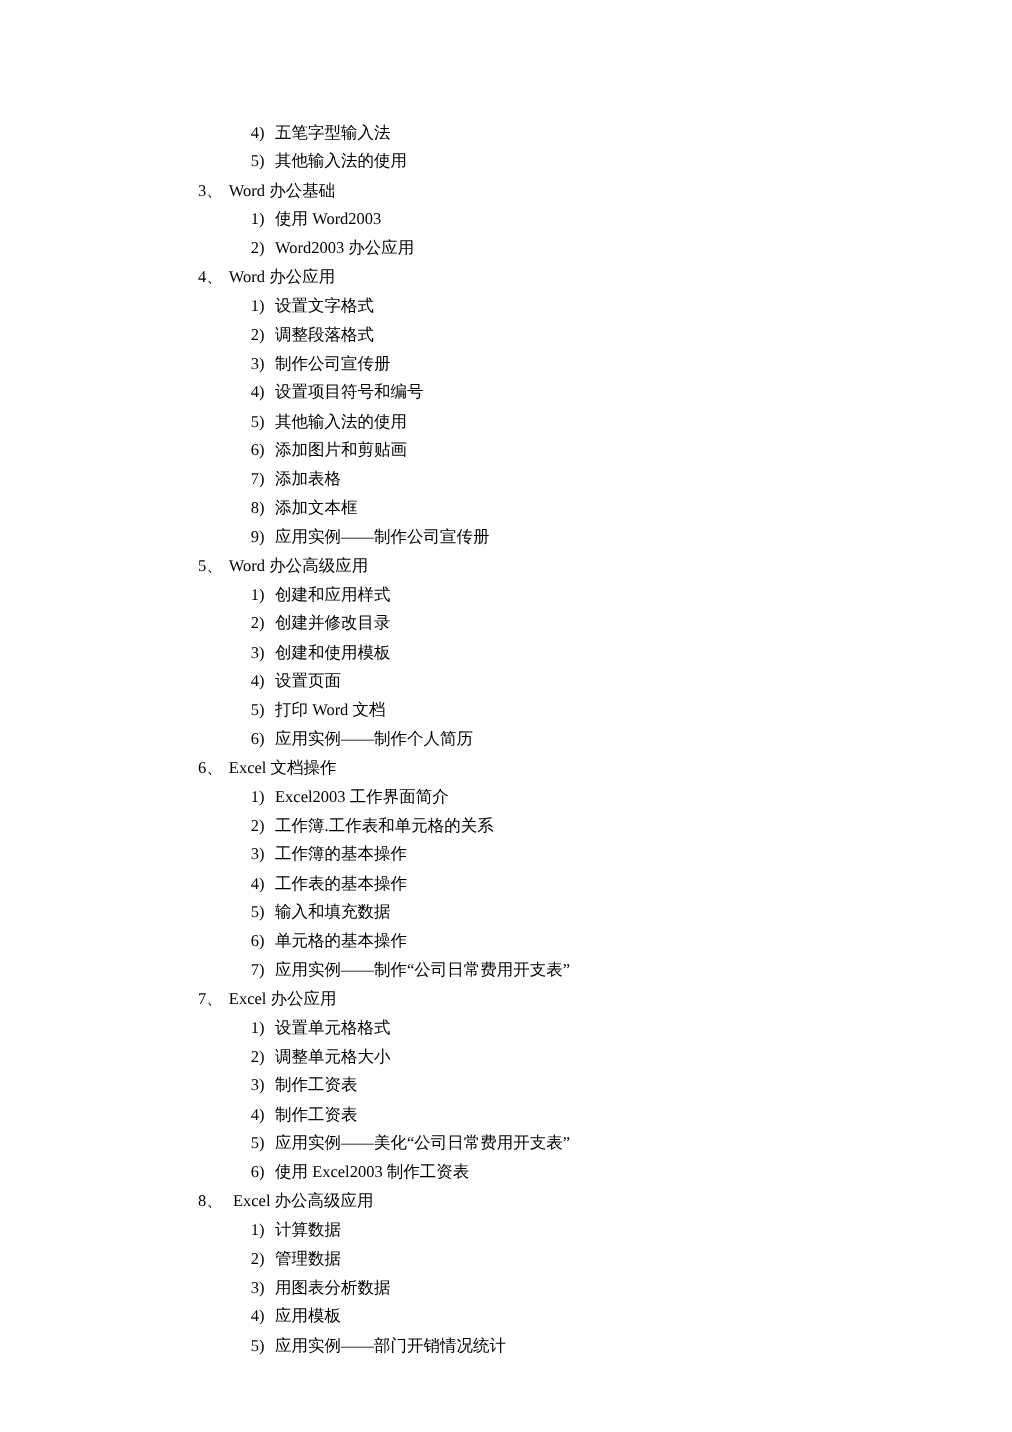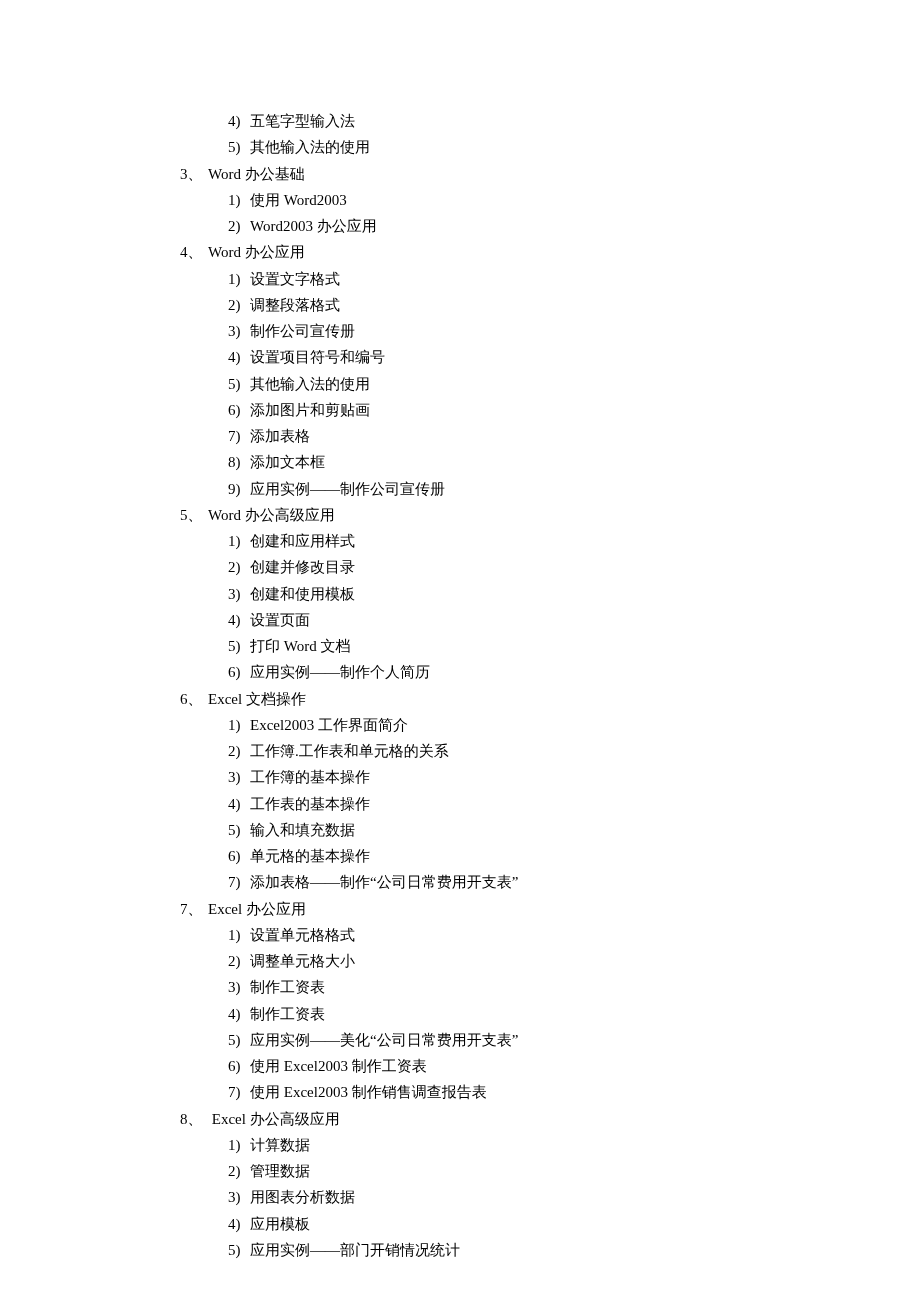--- a/index.html
+++ b/index.html
@@ -62,7 +62,7 @@
     <div class="sub-item"><span class="marker">4)</span><span>工作表的基本操作</span></div>
     <div class="sub-item"><span class="marker">5)</span><span>输入和填充数据</span></div>
     <div class="sub-item"><span class="marker">6)</span><span>单元格的基本操作</span></div>
-    <div class="sub-item"><span class="marker">7)</span><span>添加表格——制作“公司日常费用开支表”</span></div>
+    <div class="sub-item"><span class="marker">7)</span><span>应用实例——制作“公司日常费用开支表”</span></div>
     <div class="section-item"><span class="marker">7、</span><span>Excel 办公应用</span></div>
     <div class="sub-item"><span class="marker">1)</span><span>设置单元格格式</span></div>
     <div class="sub-item"><span class="marker">2)</span><span>调整单元格大小</span></div>

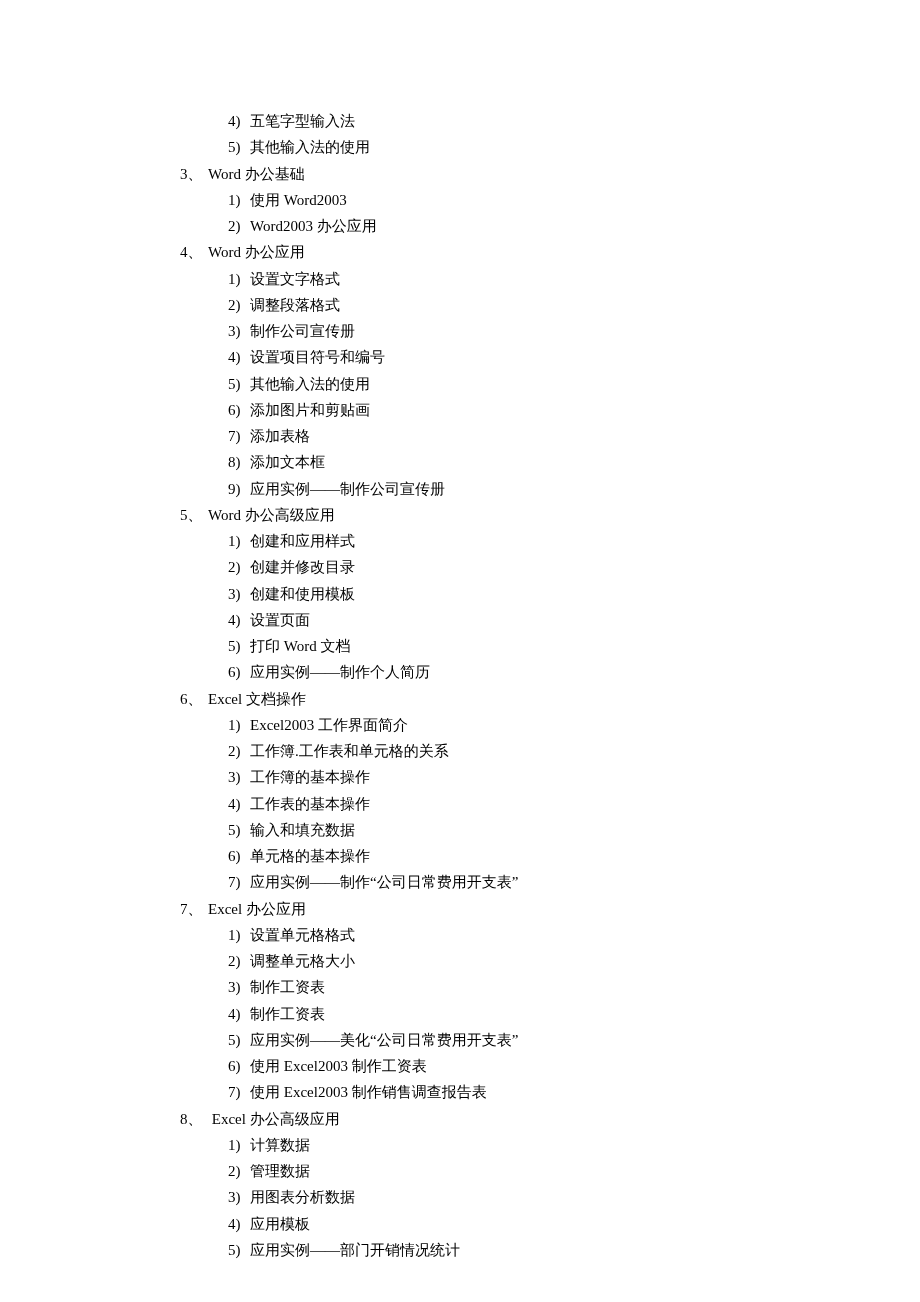--- a/index.html
+++ b/index.html
@@ -70,7 +70,6 @@
     <div class="sub-item"><span class="marker">4)</span><span>制作工资表</span></div>
     <div class="sub-item"><span class="marker">5)</span><span>应用实例——美化“公司日常费用开支表”</span></div>
     <div class="sub-item"><span class="marker">6)</span><span>使用 Excel2003 制作工资表</span></div>
-    <div class="sub-item"><span class="marker">7)</span><span>使用 Excel2003 制作销售调查报告表</span></div>
     <div class="section-item"><span class="marker">8、</span><span> Excel 办公高级应用</span></div>
     <div class="sub-item"><span class="marker">1)</span><span>计算数据</span></div>
     <div class="sub-item"><span class="marker">2)</span><span>管理数据</span></div>

